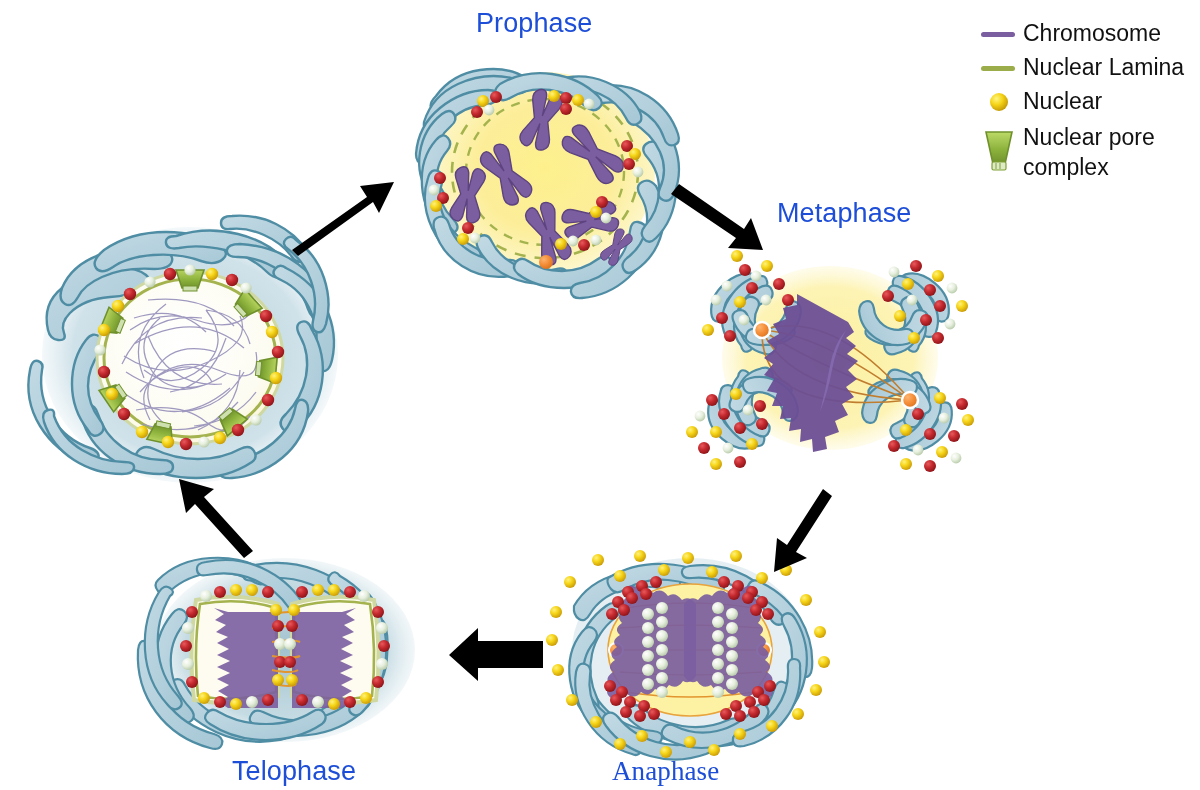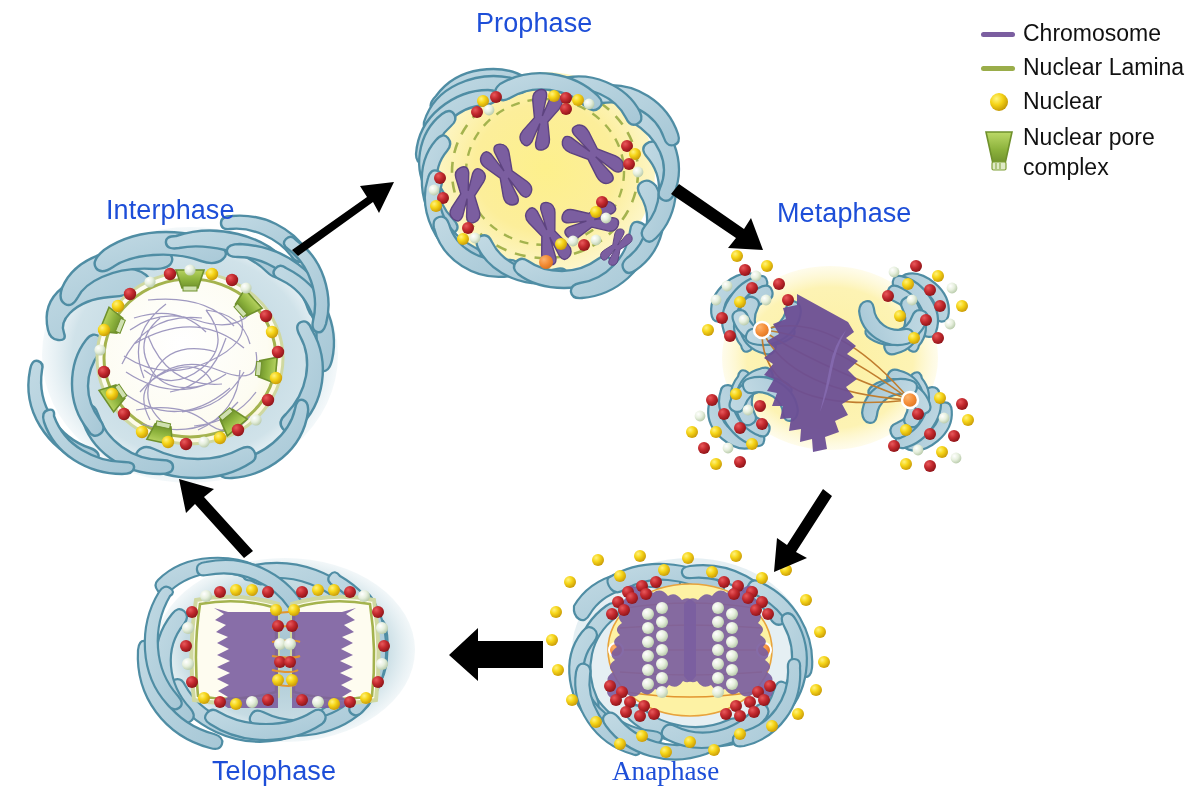--- a/index.html
+++ b/index.html
@@ -621,7 +621,6 @@
     </g>
   </svg>
 
-  <div class="phase-label" style="left:106px;top:195px;">Interphase</div>
   <div class="phase-label" style="left:476px;top:8px;">Prophase</div>
   <div class="phase-label" style="left:777px;top:198px;">Metaphase</div>
   <div class="phase-label" style="left:612px;top:756px;font-family:Liberation Serif, serif;">Anaphase</div>

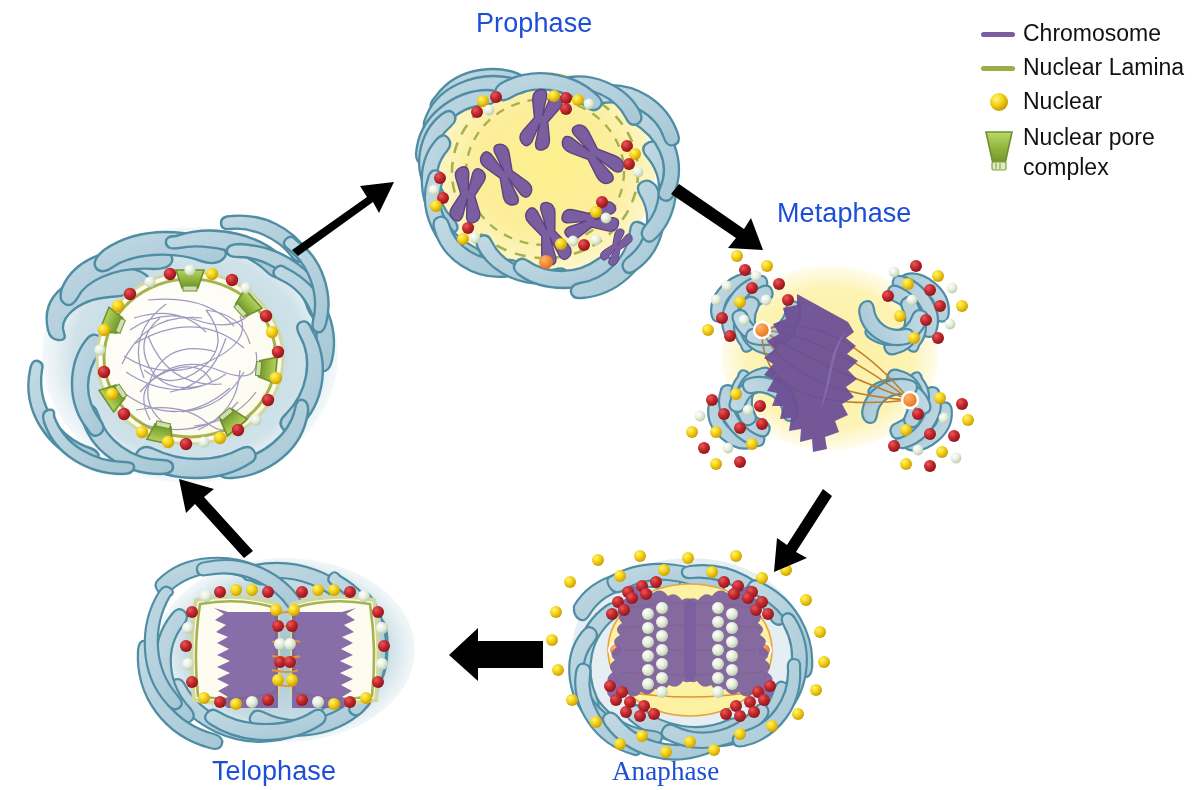--- a/index.html
+++ b/index.html
@@ -624,7 +624,7 @@
   <div class="phase-label" style="left:476px;top:8px;">Prophase</div>
   <div class="phase-label" style="left:777px;top:198px;">Metaphase</div>
   <div class="phase-label" style="left:612px;top:756px;font-family:Liberation Serif, serif;">Anaphase</div>
-  <div class="phase-label" style="left:212px;top:756px;">Telophase</div>
+  <div class="phase-label" style="left:232px;top:756px;">Telophase</div>
 
   <div class="legend">
 

